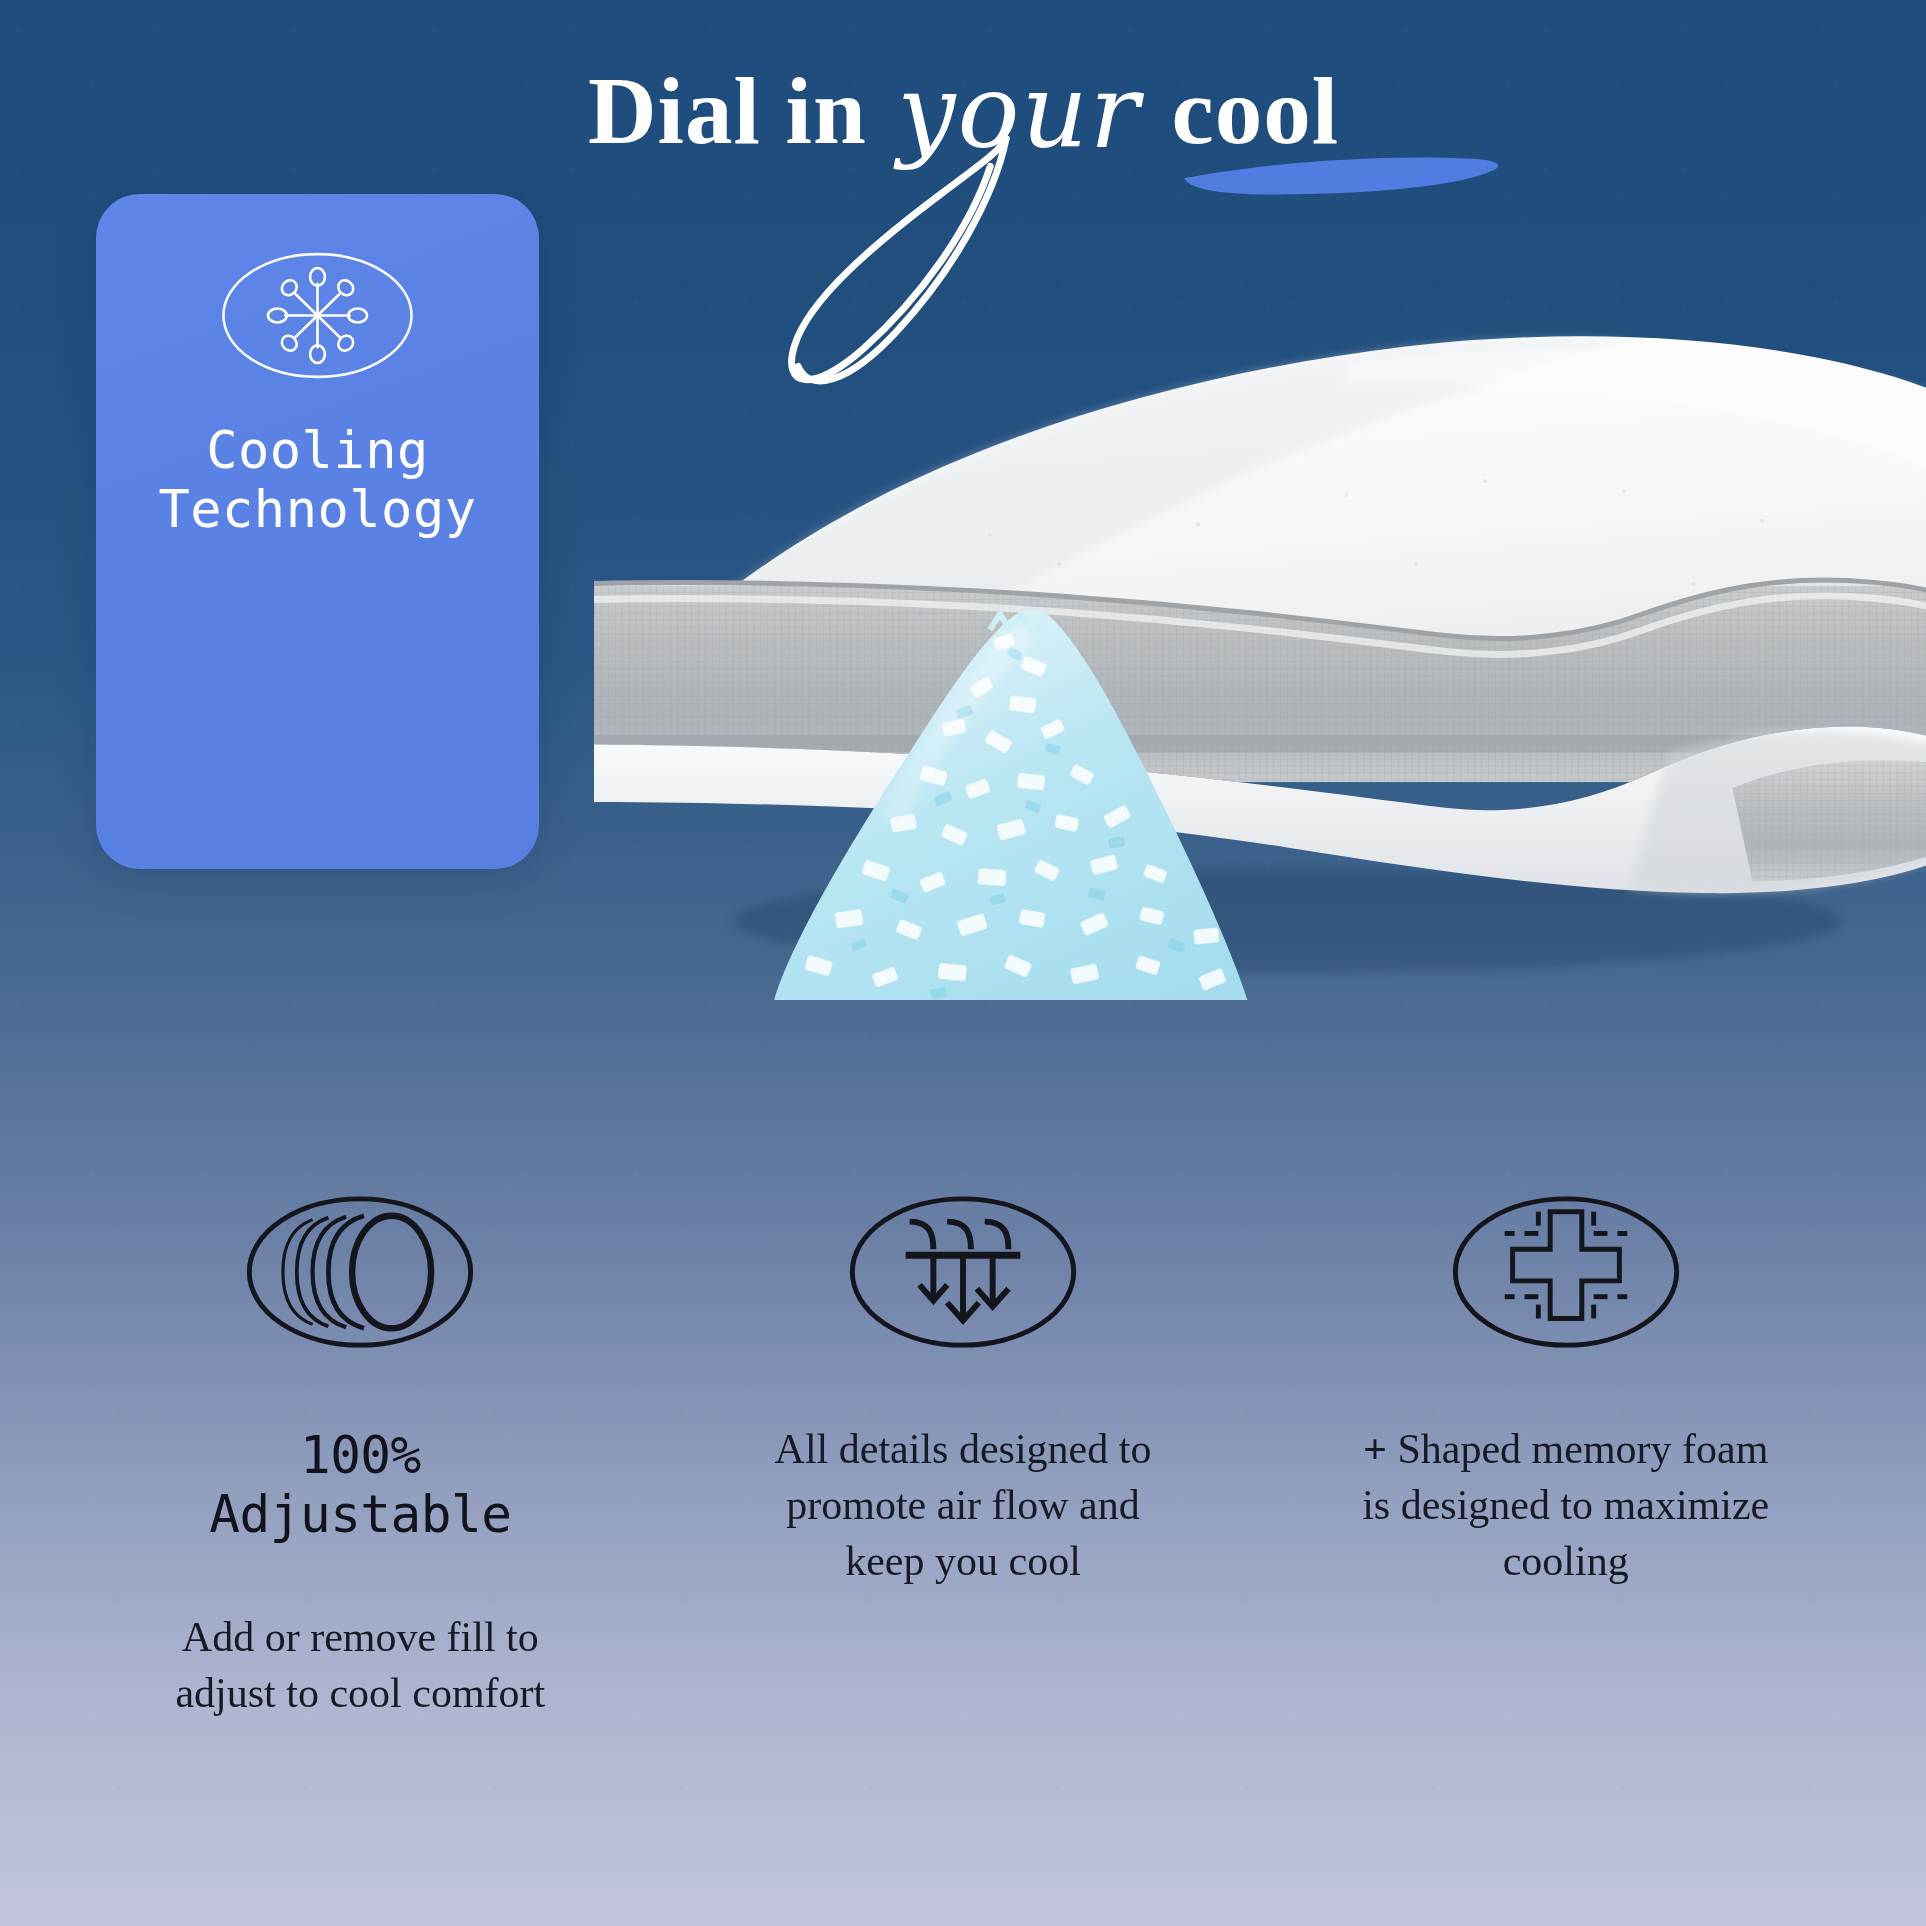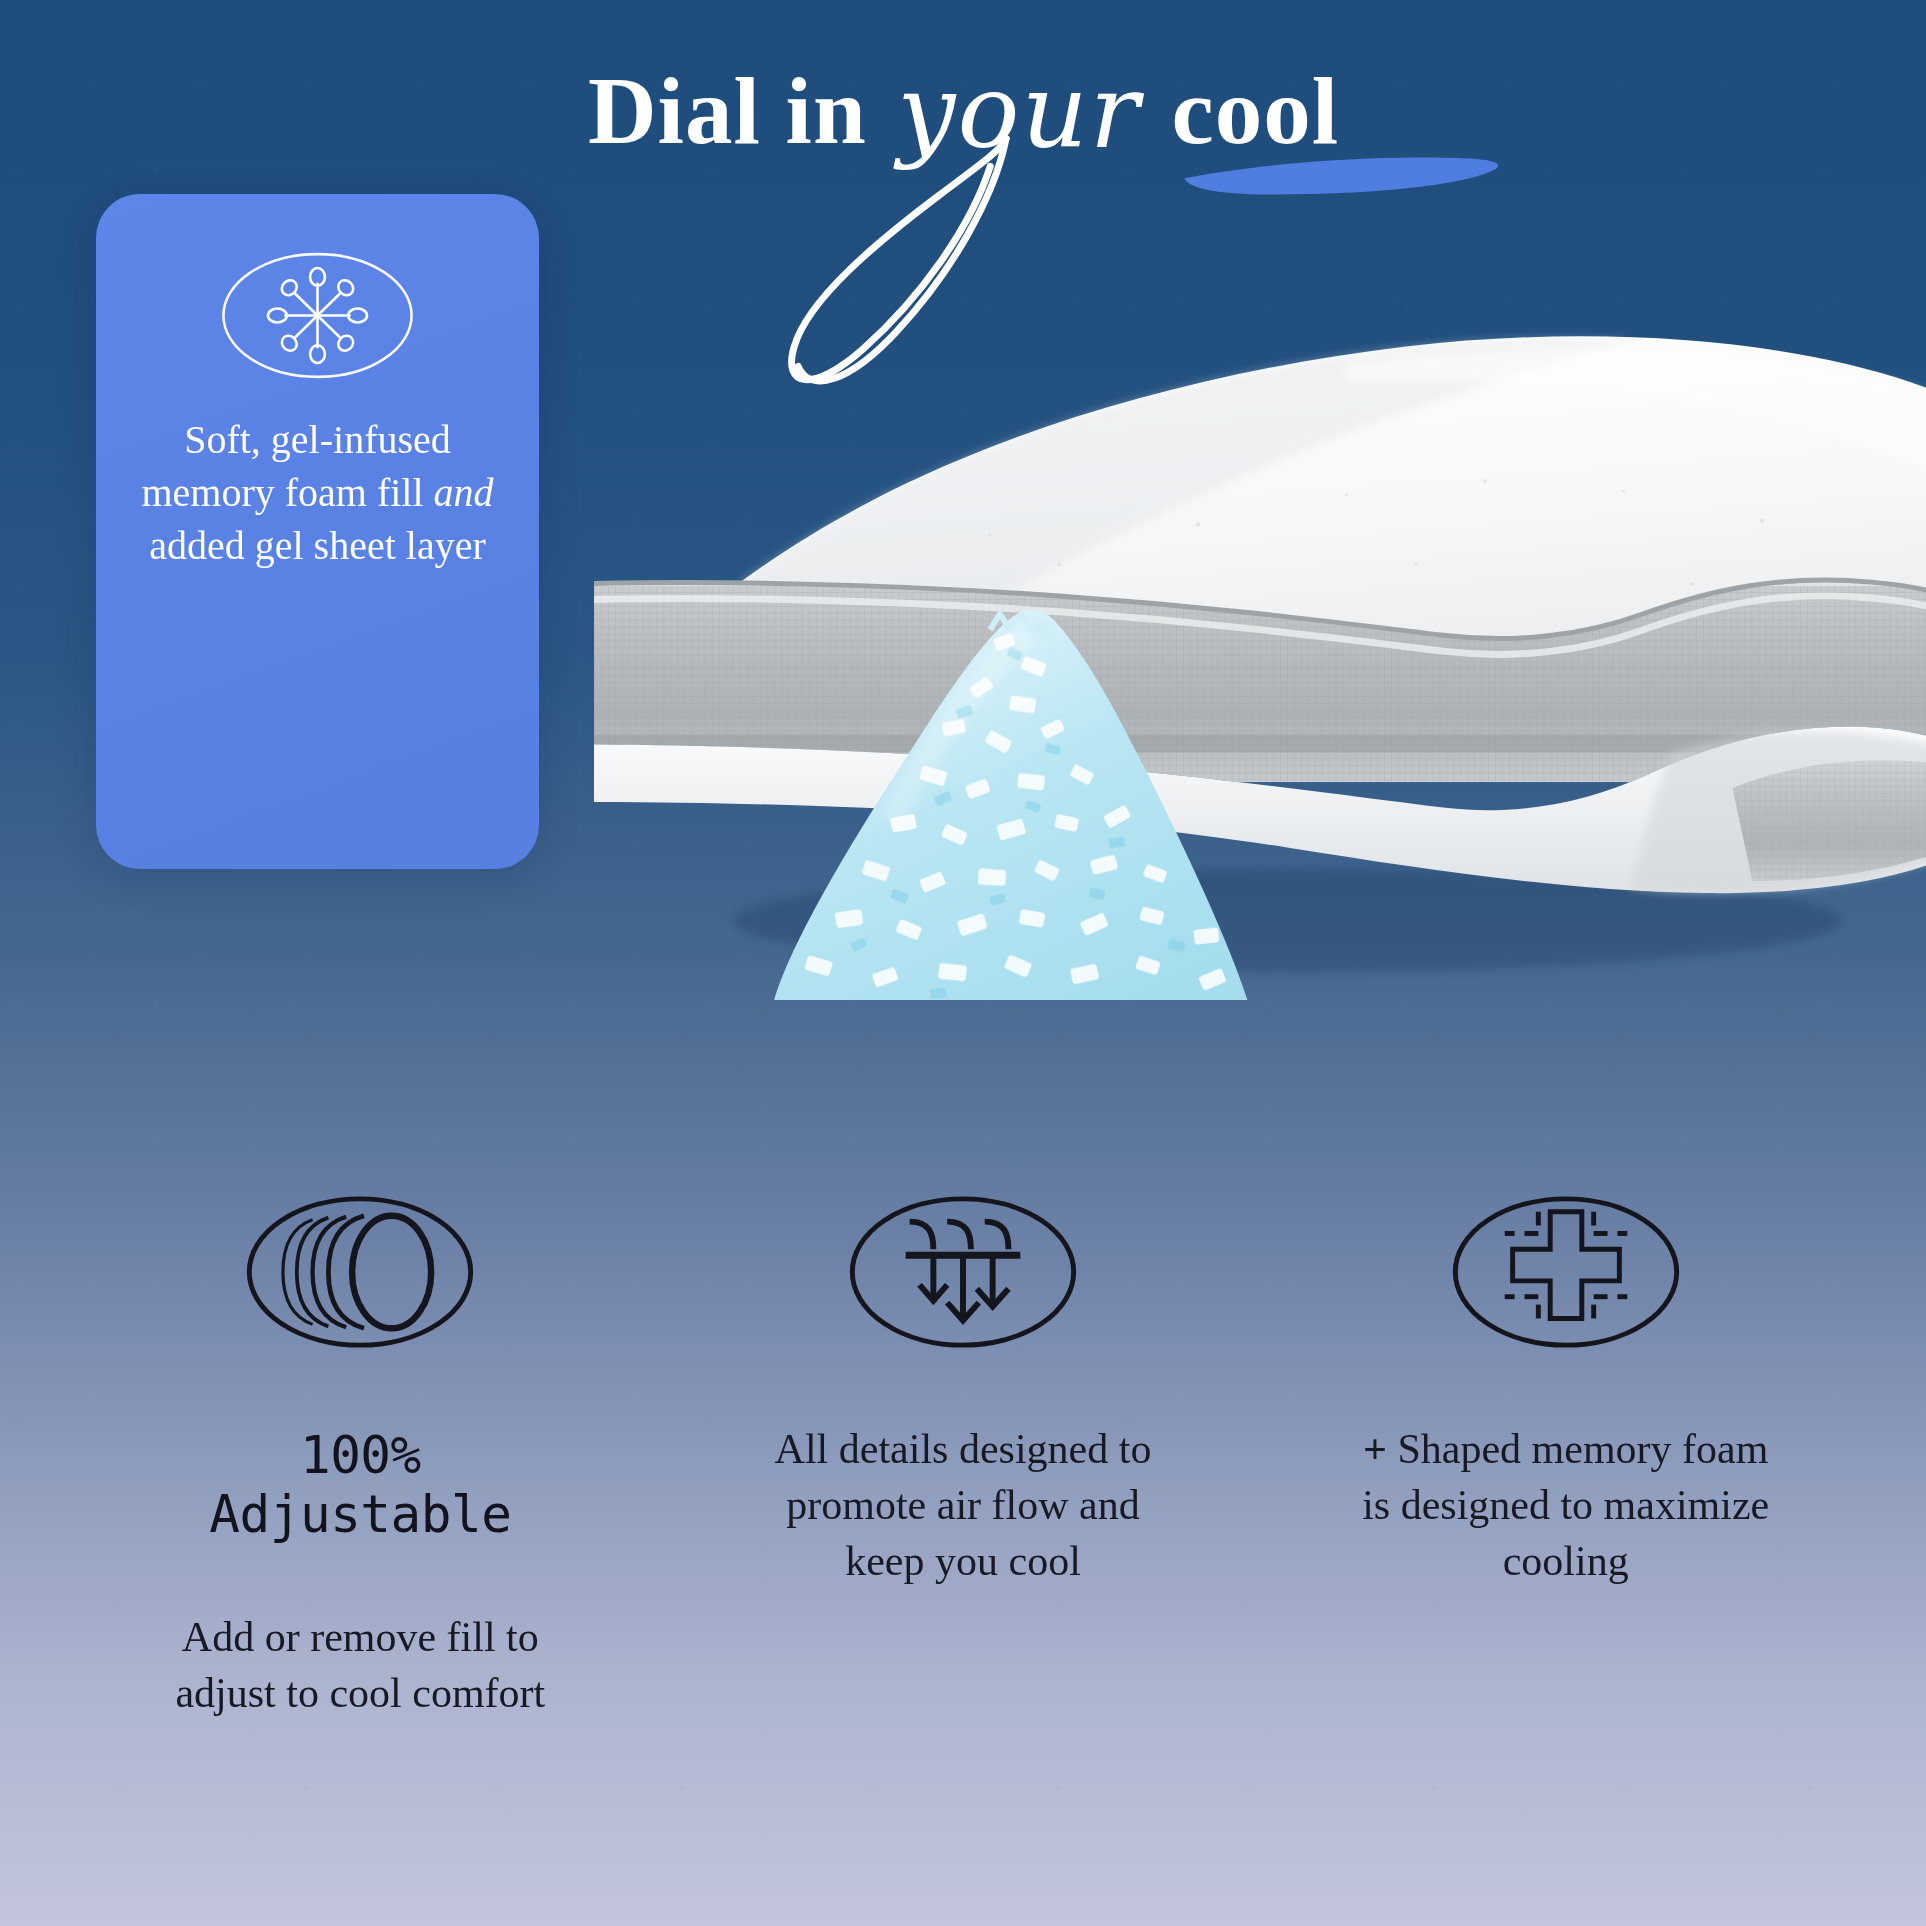--- a/index.html
+++ b/index.html
@@ -358,6 +358,10 @@
       <circle cx="102.5" cy="72" r="2.6" fill="#ffffff"></circle>
     </svg>
 
+    <div class="card-title">
+      <span style="white-space:pre-line;">Cooling
+Technology</span>
+    </div>
 
     <div class="card-body">
       <span>Soft, gel-infused memory foam fill </span><i>and</i><span> added gel sheet layer</span>

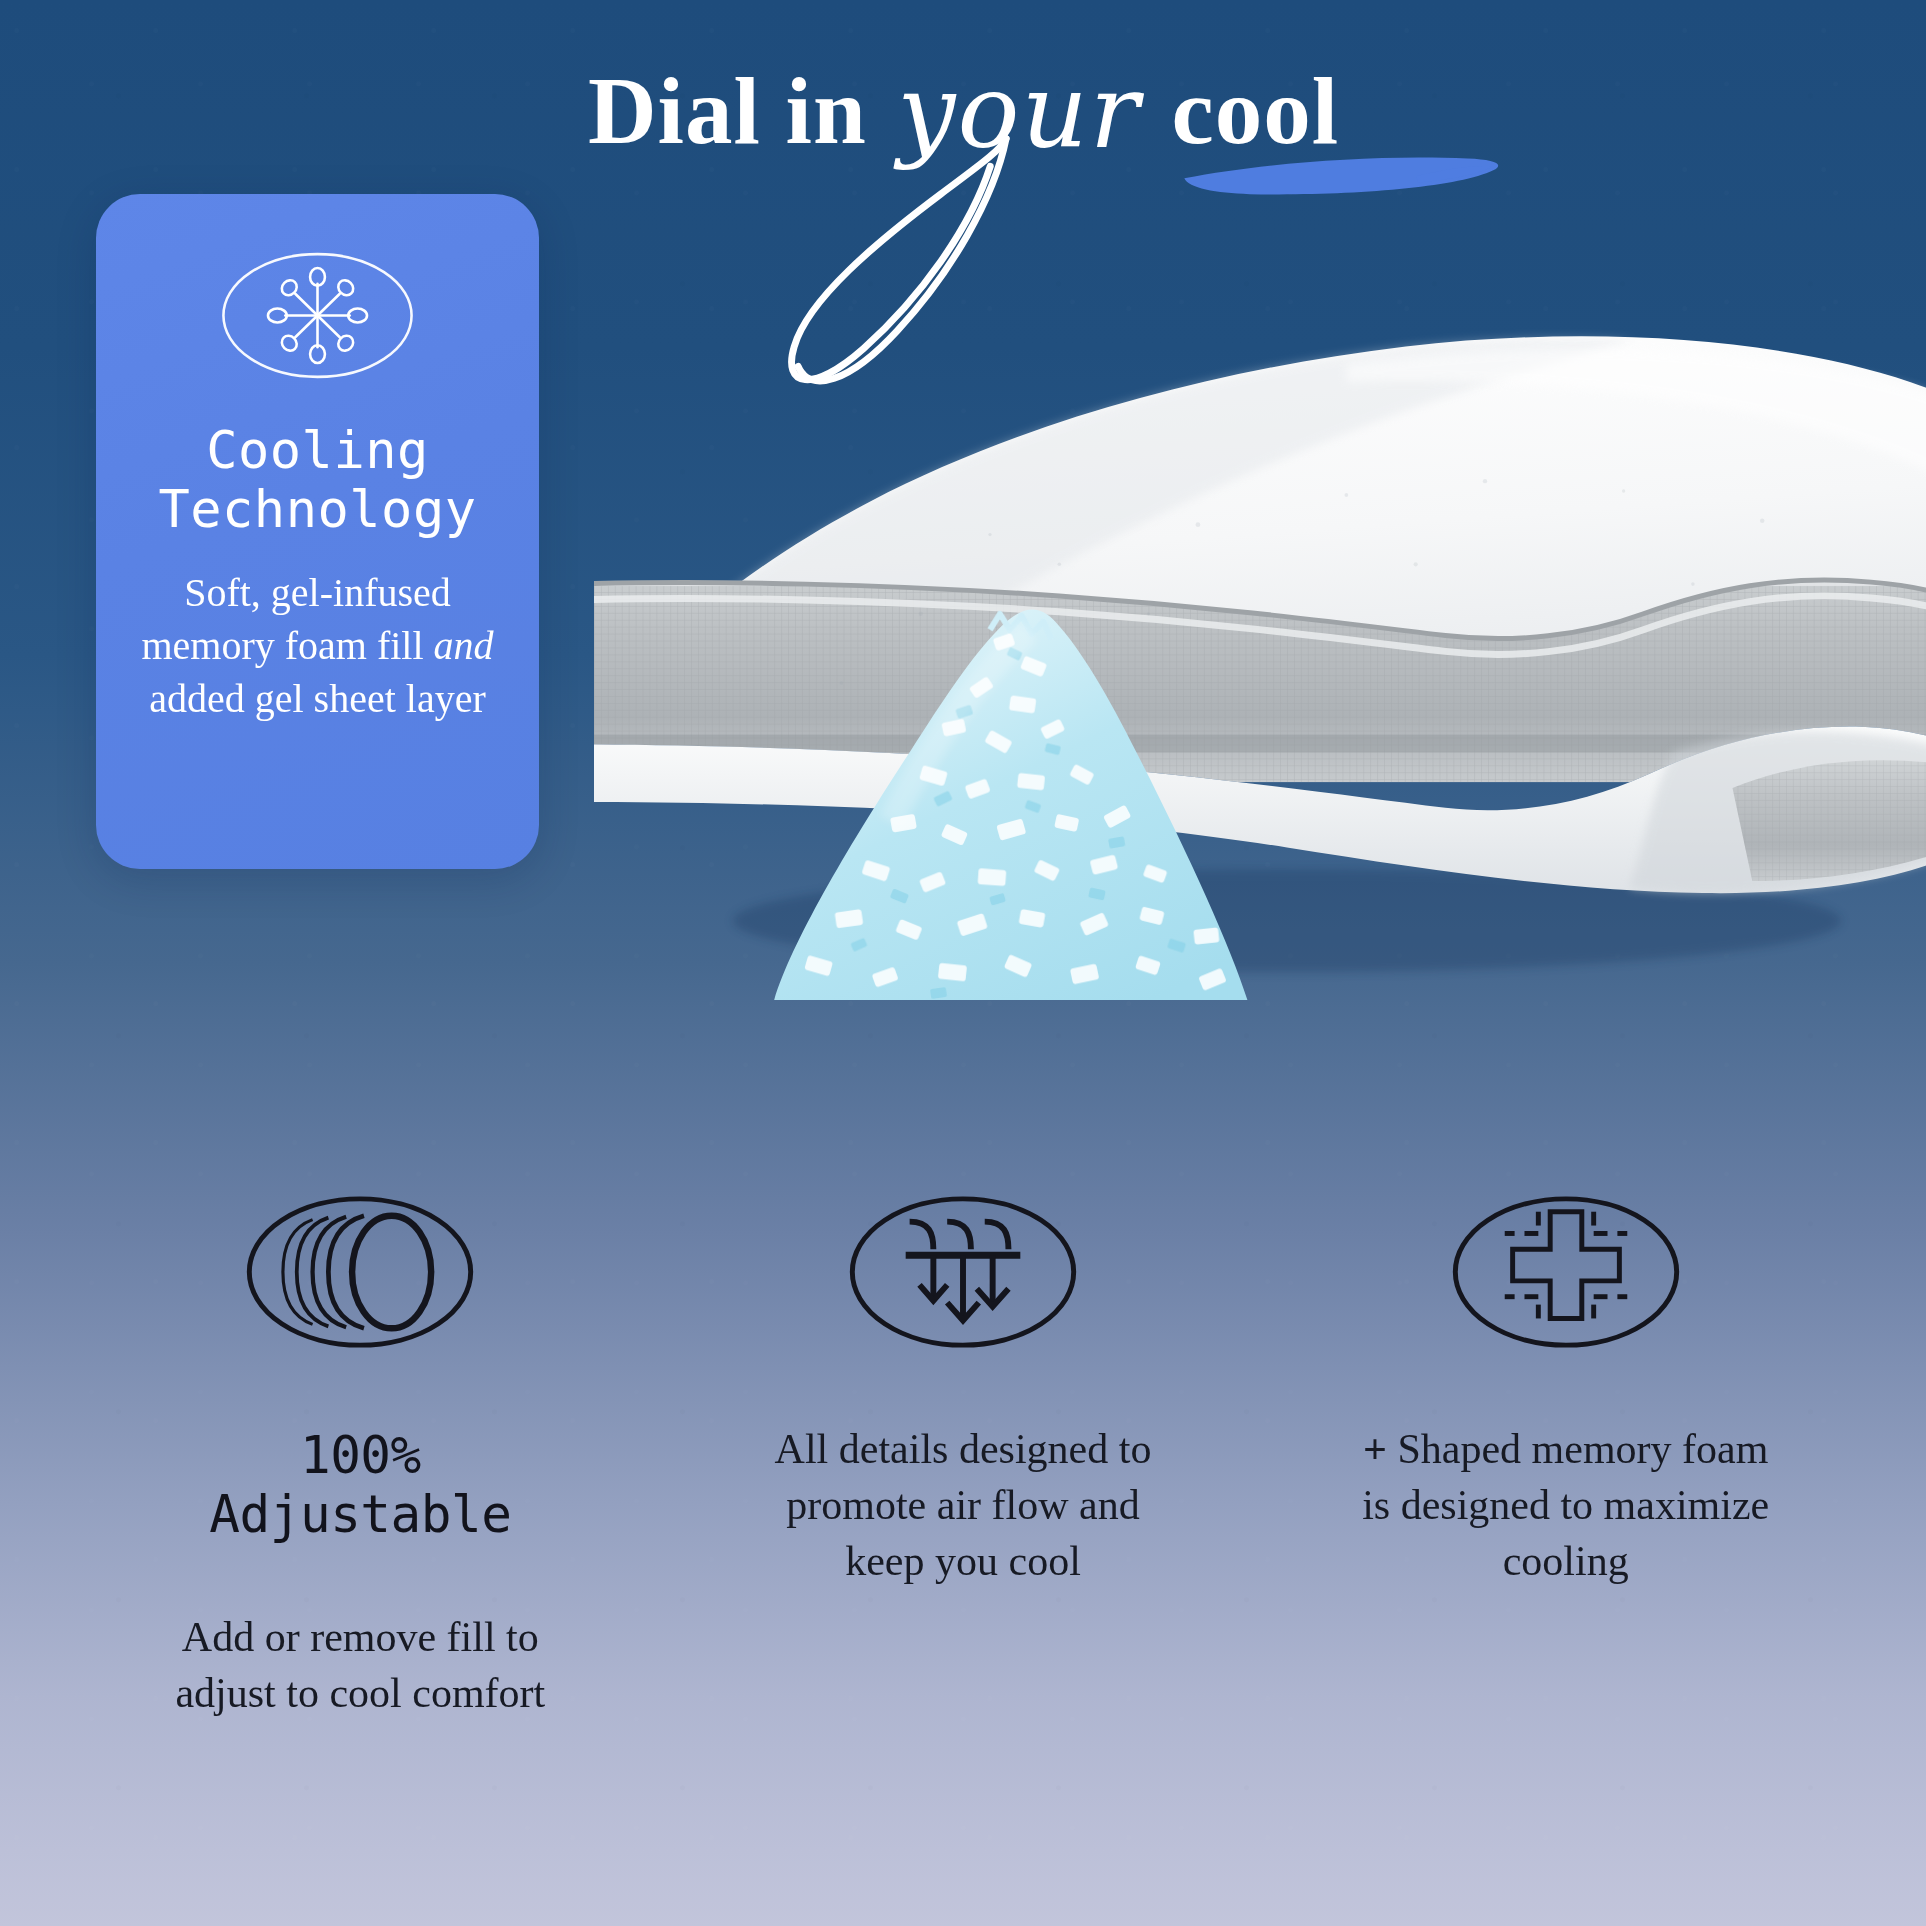--- a/index.html
+++ b/index.html
@@ -363,9 +363,6 @@
 Technology</span>
     </div>
 
-    <div class="card-body">
-      <span>Soft, gel-infused memory foam fill </span><i>and</i><span> added gel sheet layer</span>
-    </div>
   </div>
 
   <div class="features">

